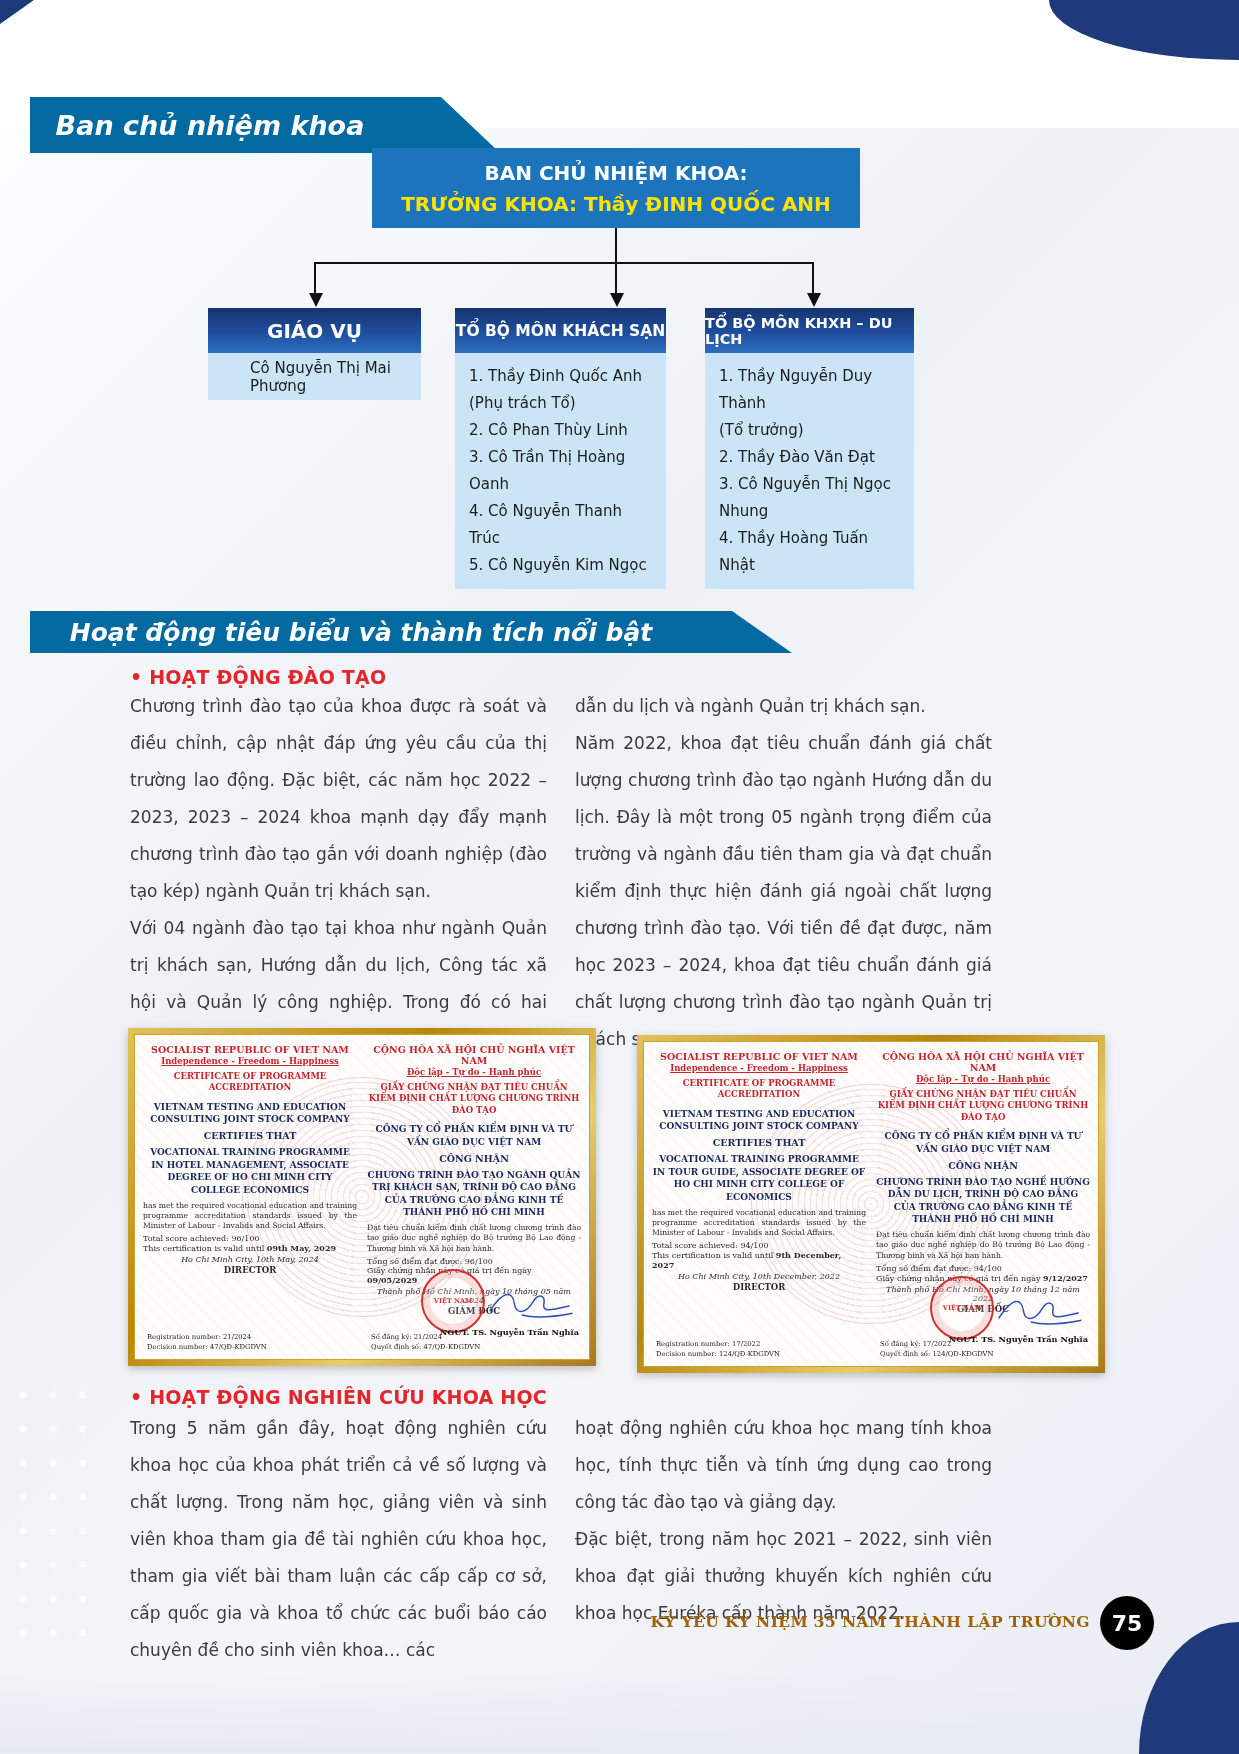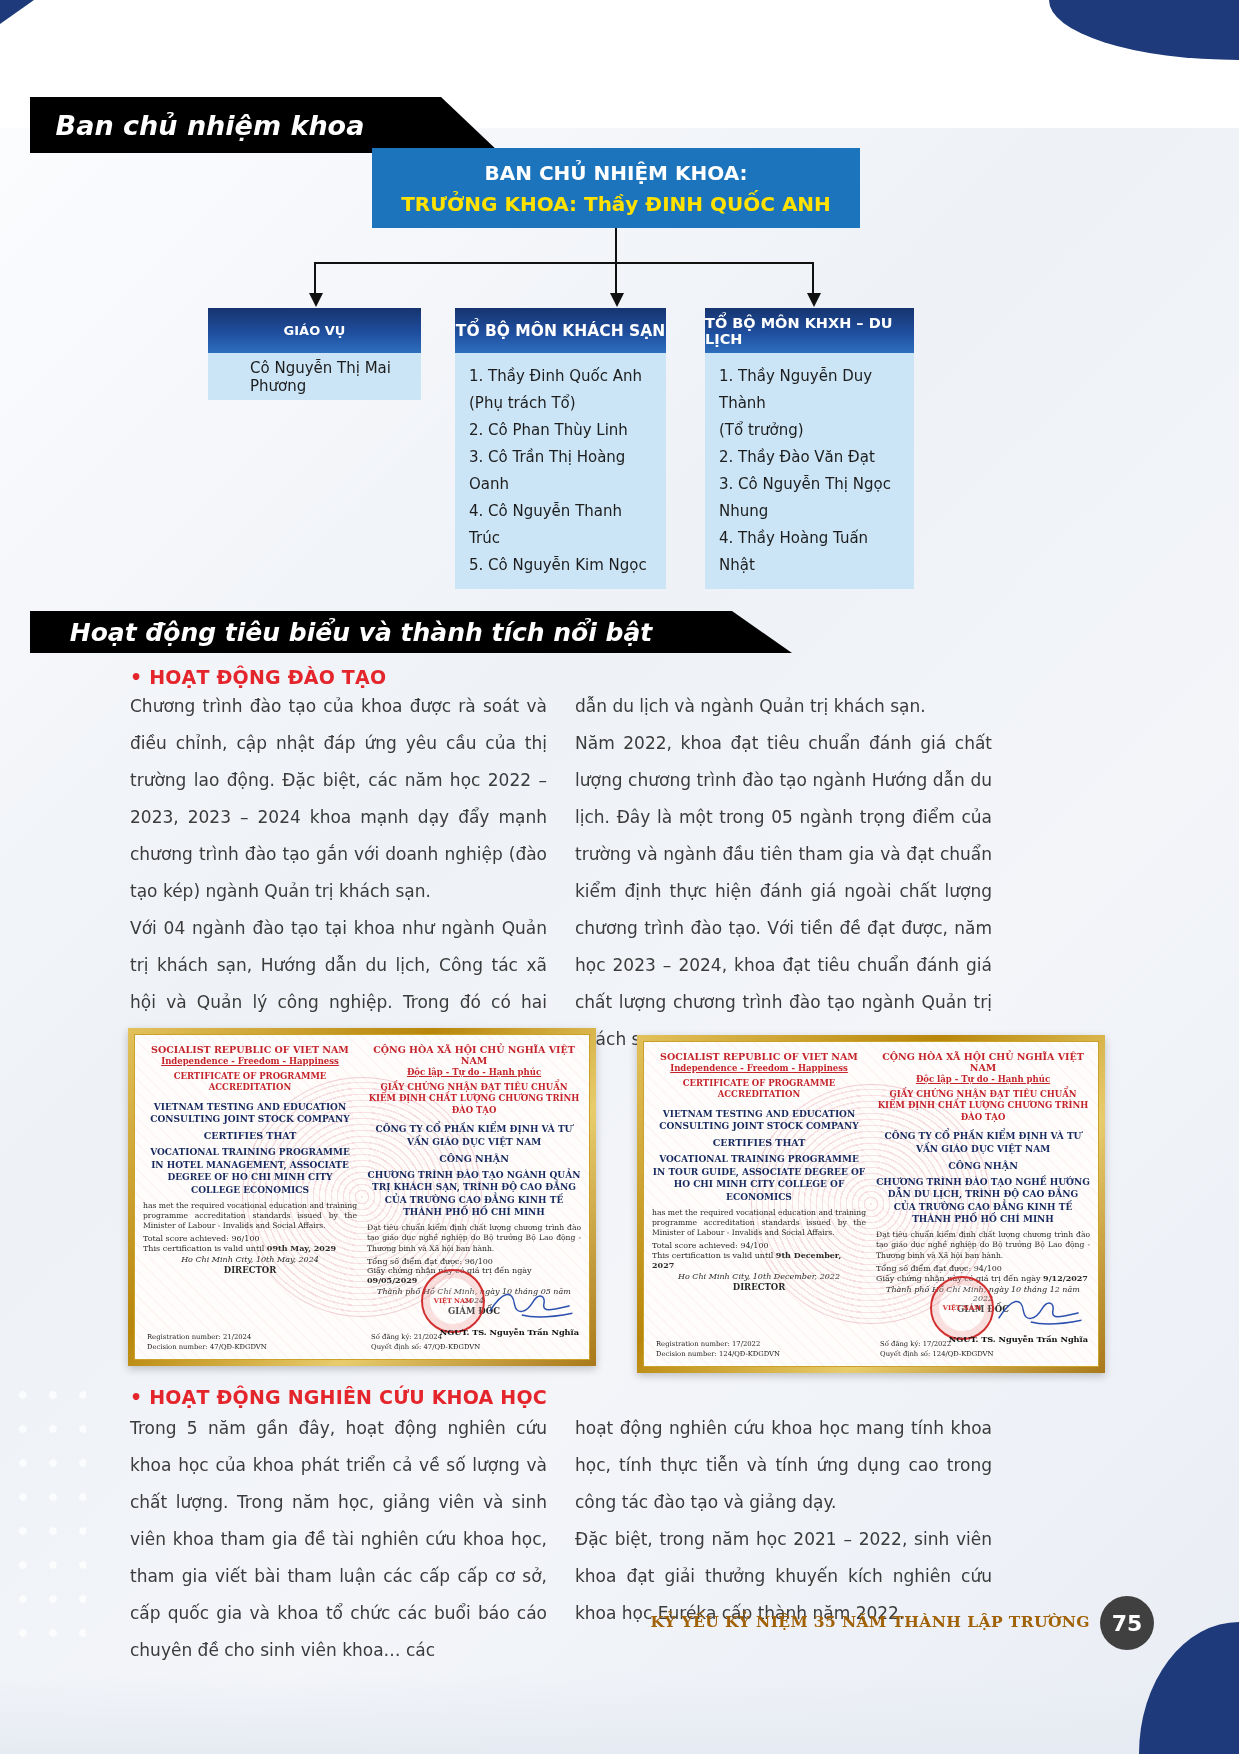--- a/index.html
+++ b/index.html
@@ -19,7 +19,7 @@
         background-image:radial-gradient(circle,rgba(255,255,255,.95) 3.5px,transparent 4px);
         background-size:30px 34px;}
   
-  .banner{position:absolute;left:30px;background:#000000;color:#fff;font-weight:bold;font-style:italic;
+  .banner{position:absolute;left:30px;background:#0369a1;color:#fff;font-weight:bold;font-style:italic;
         display:flex;align-items:center;justify-content:center;}
   .banner1{top:97px;width:470px;height:56px;font-size:27px;padding-right:110px;box-sizing:border-box;
         clip-path:polygon(0 0,411px 0,470px 100%,0 100%);}

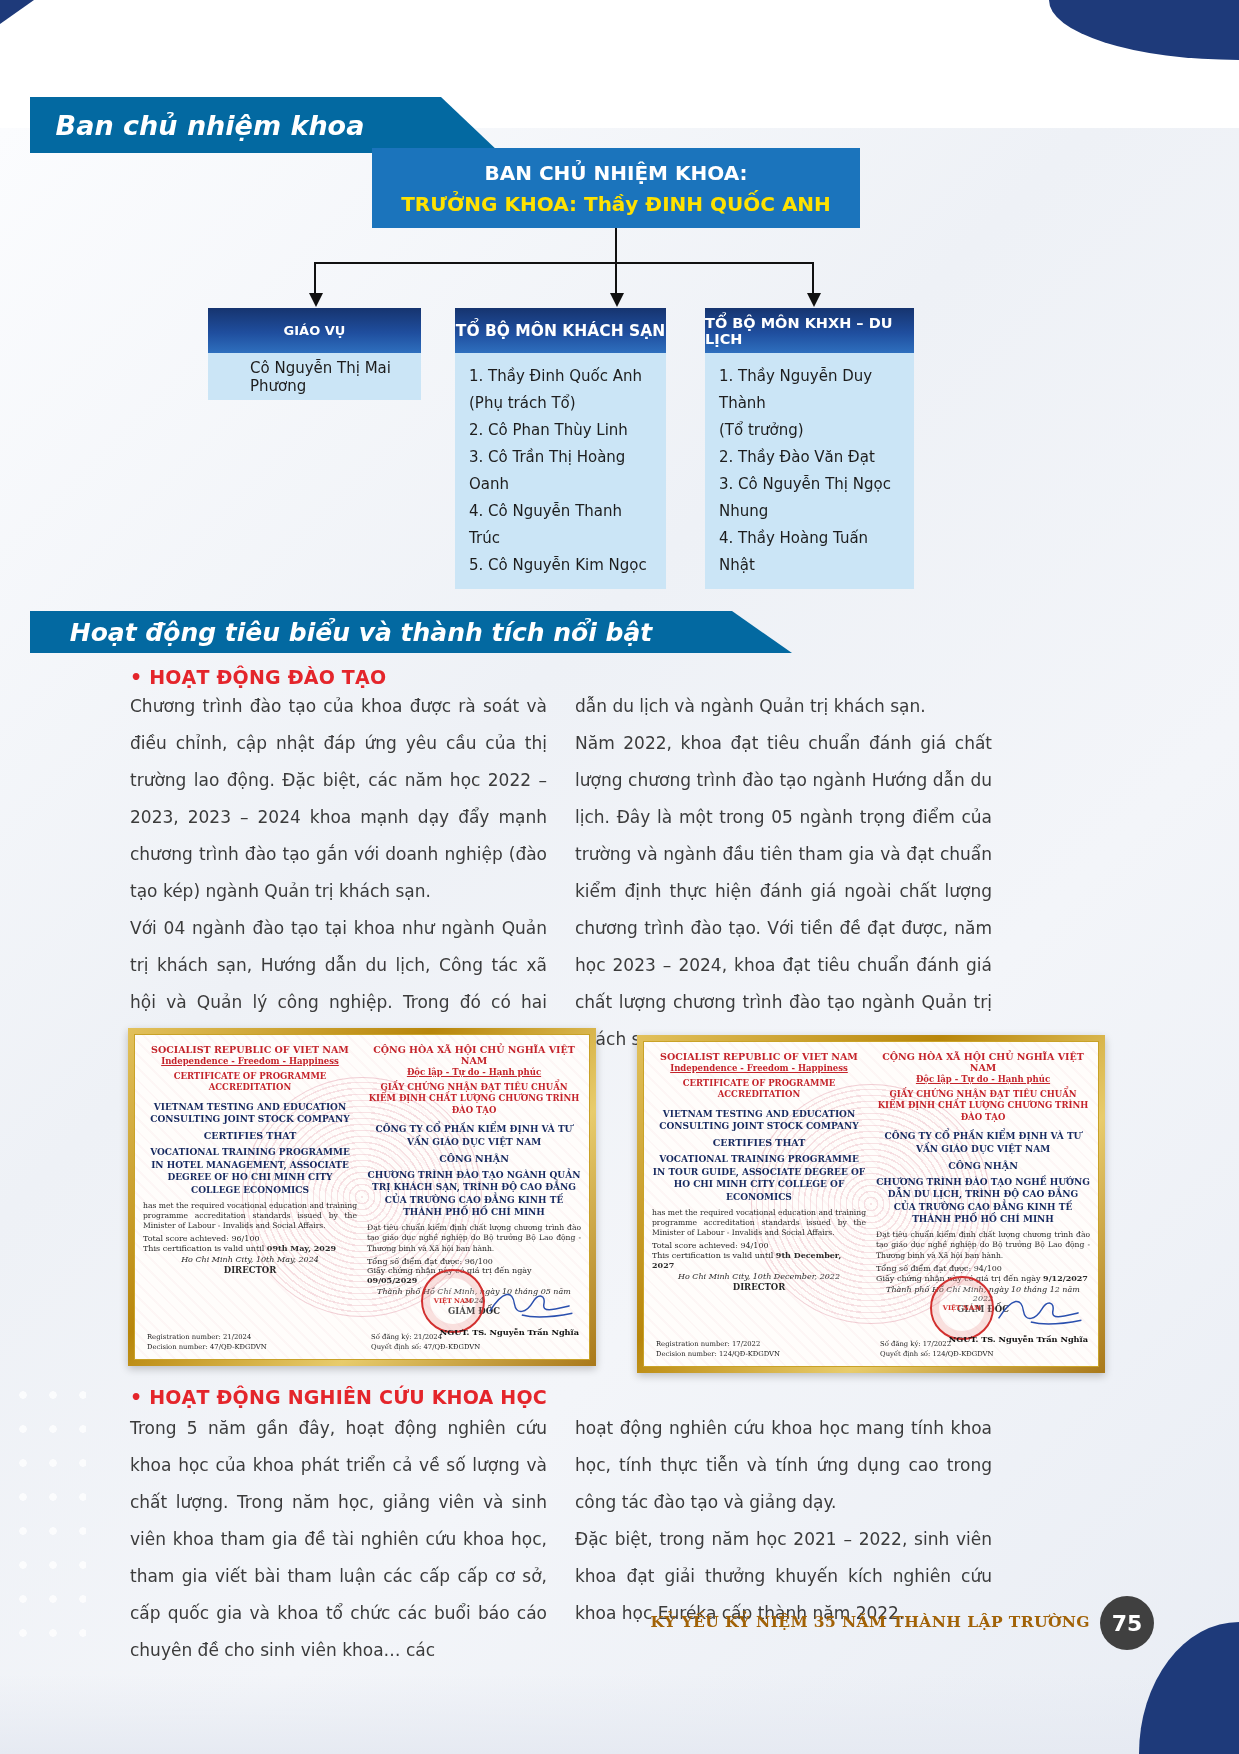--- a/index.html
+++ b/index.html
@@ -110,7 +110,7 @@
   <div class="arrow-head" style="left:807px;top:293px;"></div>
 
   <div class="dept" style="left:208px;top:308px;width:213px;">
-    <div class="dept-head" style="font-size:13px;">GIÁO VỤ</div>
+    <div class="dept-head" style="font-size:20px;">GIÁO VỤ</div>
     <div class="dept-body center" style="height:47px;">Cô Nguyễn Thị Mai Phương</div>
   </div>
 

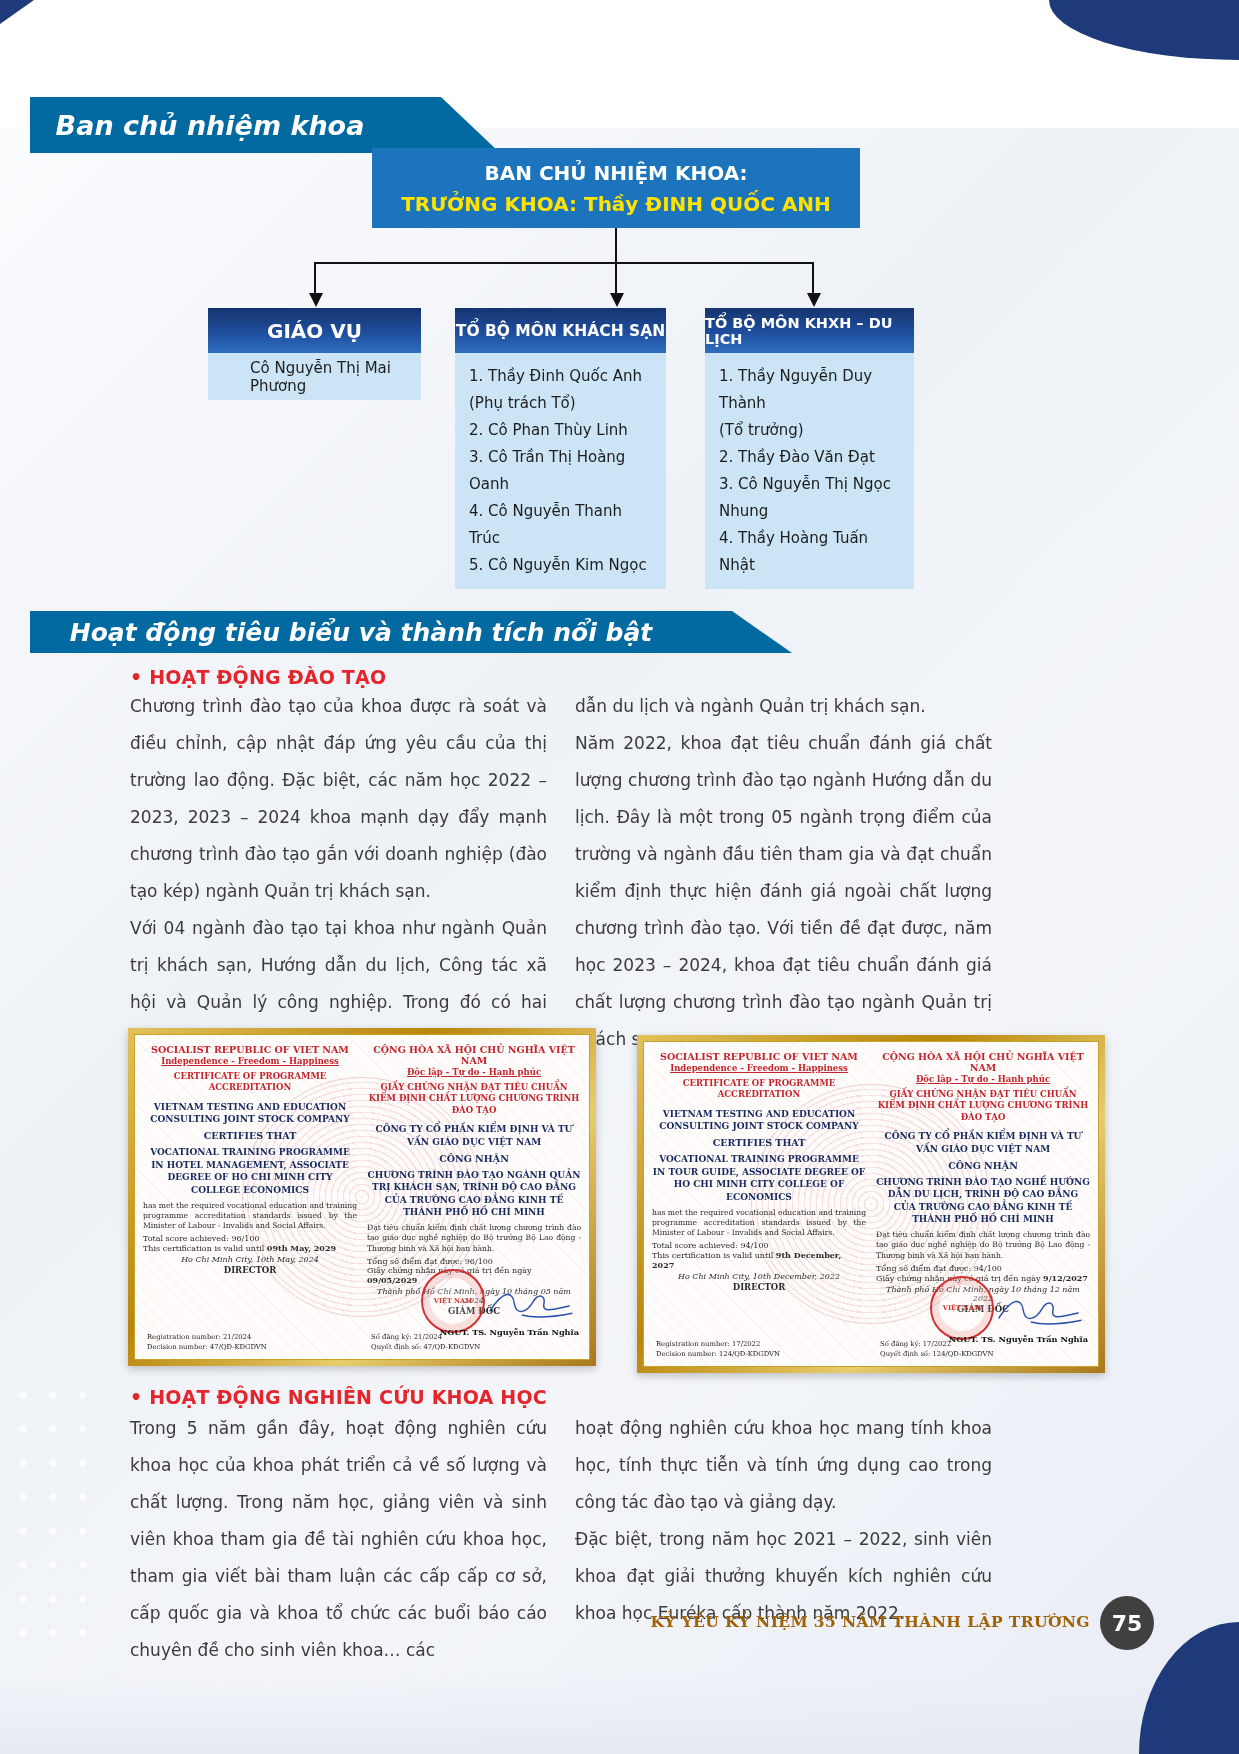--- a/index.html
+++ b/index.html
@@ -77,7 +77,7 @@
   
   .footer-text{position:absolute;right:149px;top:1612px;font-family:"DejaVu Serif","Liberation Serif",serif;
         font-weight:bold;font-size:15.5px;color:#a16207;letter-spacing:.4px;}
-  .page-num{position:absolute;left:1100px;top:1596px;width:54px;height:54px;border-radius:50%;background:#404040;
+  .page-num{position:absolute;left:1100px;top:1596px;width:54px;height:54px;border-radius:50%;background:#000000;
         color:#fff;font-weight:bold;font-size:22px;display:flex;align-items:center;justify-content:center;}
 </style>
 </head>

